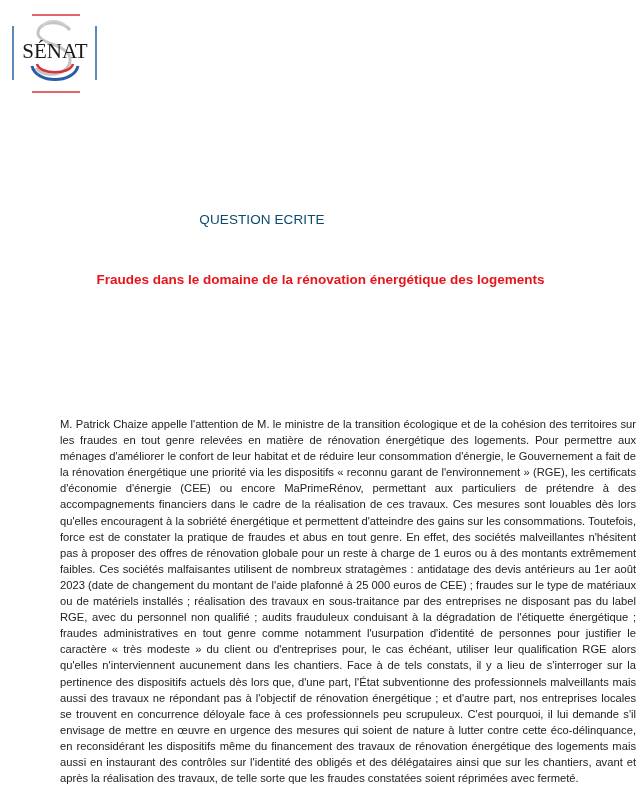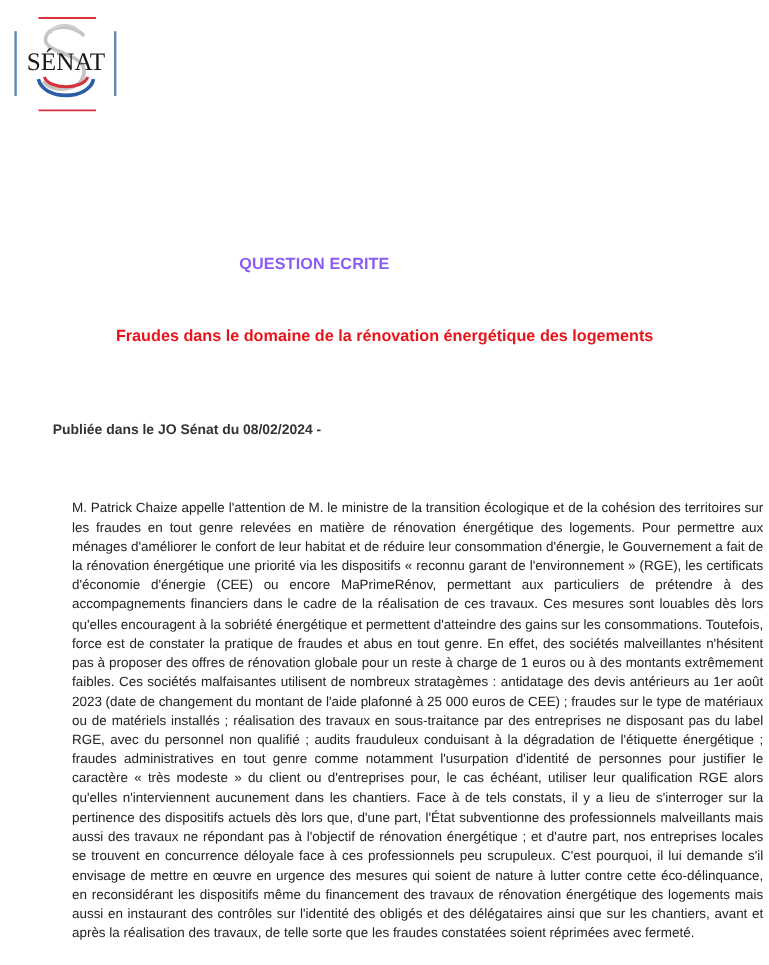--- a/index.html
+++ b/index.html
@@ -30,8 +30,8 @@
       width: 524px;
       top: 212px;
       text-align: center;
-      color: #8b5cf6;
-      font-weight: bold;
+      color: #0c4a6e;
+      font-weight: normal;
       font-size: 13.5px;
       letter-spacing: 0.1px;
     }

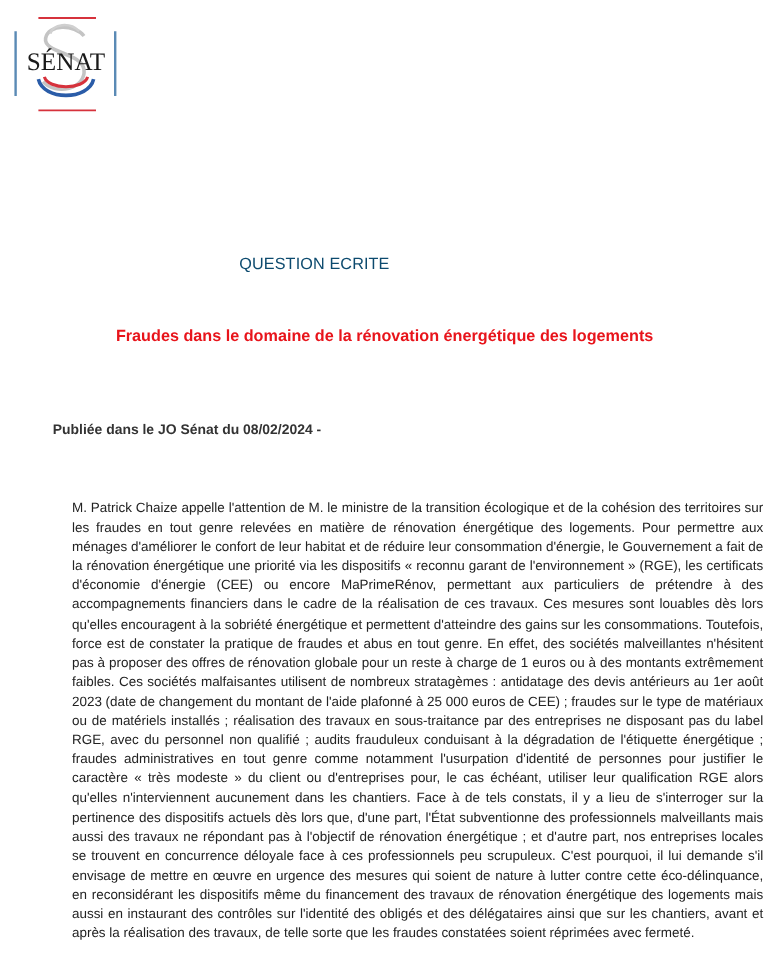--- a/index.html
+++ b/index.html
@@ -95,7 +95,6 @@
 <div class="doc-title">Fraudes dans le domaine de la rénovation énergétique des logements</div>
 
 <div class="meta">
-  <div>Publiée dans le JO Sénat du 08/02/2024 -</div>
 </div>
 
 <p class="body-text">M. Patrick Chaize appelle l'attention de M. le ministre de la transition écologique et de la cohésion des territoires sur les fraudes en tout genre relevées en matière de rénovation énergétique des logements. Pour permettre aux ménages d'améliorer le confort de leur habitat et de réduire leur consommation d'énergie, le Gouvernement a fait de la rénovation énergétique une priorité via les dispositifs « reconnu garant de l'environnement » (RGE), les certificats d'économie d'énergie (CEE) ou encore MaPrimeRénov, permettant aux particuliers de prétendre à des accompagnements financiers dans le cadre de la réalisation de ces travaux. Ces mesures sont louables dès lors qu'elles encouragent à la sobriété énergétique et permettent d'atteindre des gains sur les consommations. Toutefois, force est de constater la pratique de fraudes et abus en tout genre. En effet, des sociétés malveillantes n'hésitent pas à proposer des offres de rénovation globale pour un reste à charge de 1 euros ou à des montants extrêmement faibles. Ces sociétés malfaisantes utilisent de nombreux stratagèmes : antidatage des devis antérieurs au 1er août 2023 (date de changement du montant de l'aide plafonné à 25 000 euros de CEE) ; fraudes sur le type de matériaux ou de matériels installés ; réalisation des travaux en sous-traitance par des entreprises ne disposant pas du label RGE, avec du personnel non qualifié ; audits frauduleux conduisant à la dégradation de l'étiquette énergétique ; fraudes administratives en tout genre comme notamment l'usurpation d'identité de personnes pour justifier le caractère « très modeste » du client ou d'entreprises pour, le cas échéant, utiliser leur qualification RGE alors qu'elles n'interviennent aucunement dans les chantiers. Face à de tels constats, il y a lieu de s'interroger sur la pertinence des dispositifs actuels dès lors que, d'une part, l'État subventionne des professionnels malveillants mais aussi des travaux ne répondant pas à l'objectif de rénovation énergétique ; et d'autre part, nos entreprises locales se trouvent en concurrence déloyale face à ces professionnels peu scrupuleux. C'est pourquoi, il lui demande s'il envisage de mettre en œuvre en urgence des mesures qui soient de nature à lutter contre cette éco-délinquance, en reconsidérant les dispositifs même du financement des travaux de rénovation énergétique des logements mais aussi en instaurant des contrôles sur l'identité des obligés et des délégataires ainsi que sur les chantiers, avant et après la réalisation des travaux, de telle sorte que les fraudes constatées soient réprimées avec fermeté.</p>

